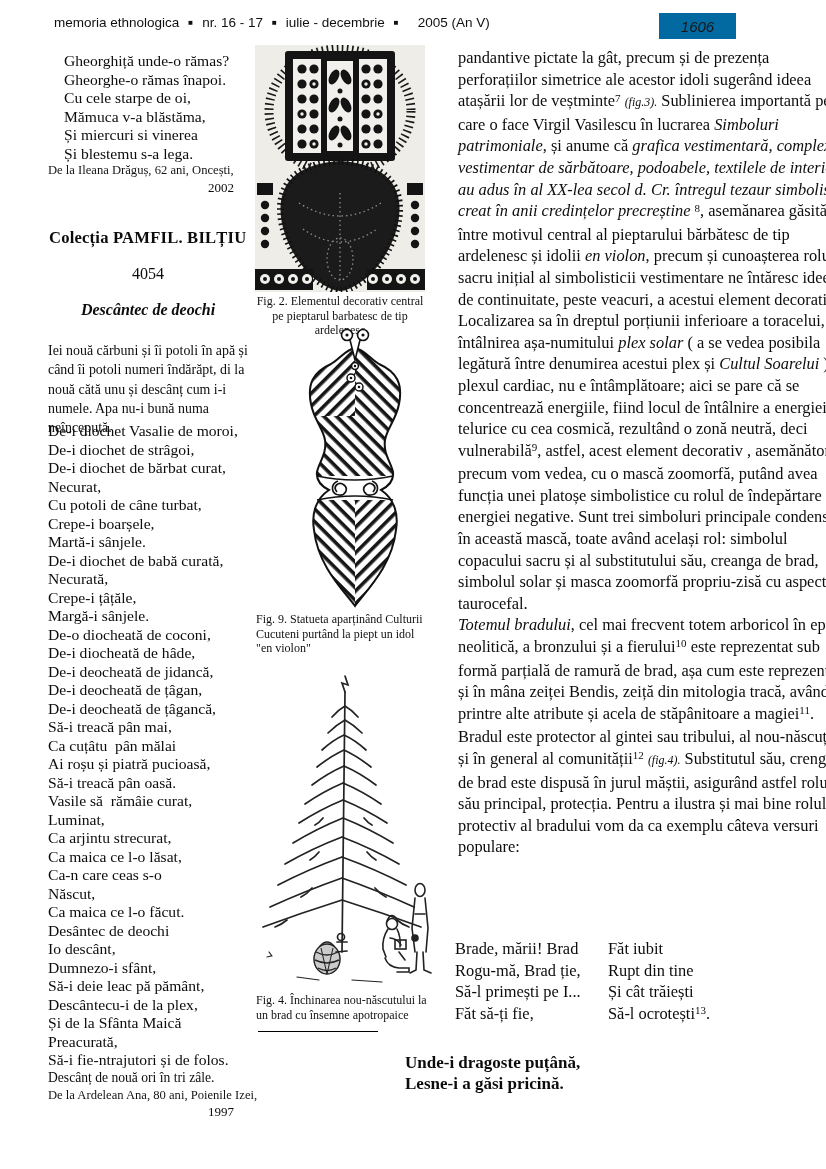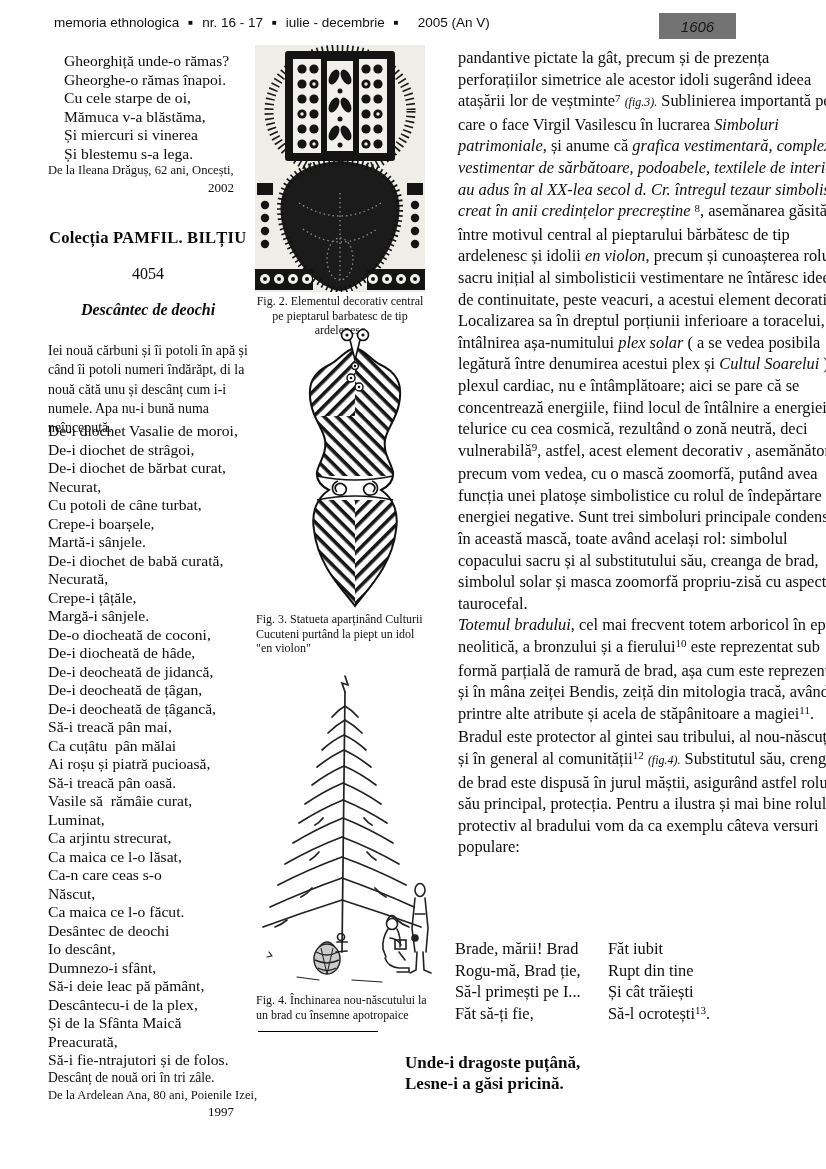--- a/index.html
+++ b/index.html
@@ -12,7 +12,7 @@
   .header{left:54px;top:15px;font-family:"Liberation Sans",sans-serif;font-size:13.5px;color:#101010;white-space:nowrap;}
   .header .sq{font-size:8px;vertical-align:2px;margin:0 9px;}
   .header .gap{margin:0 5px;}
-  .page-badge{left:659px;top:13px;width:77px;height:26px;background:#737373;
+  .page-badge{left:659px;top:13px;width:77px;height:26px;background:#0369a1;
     display:flex;align-items:center;justify-content:center;
     font-family:"Liberation Sans",sans-serif;font-style:italic;font-size:15px;color:#171717;}
   

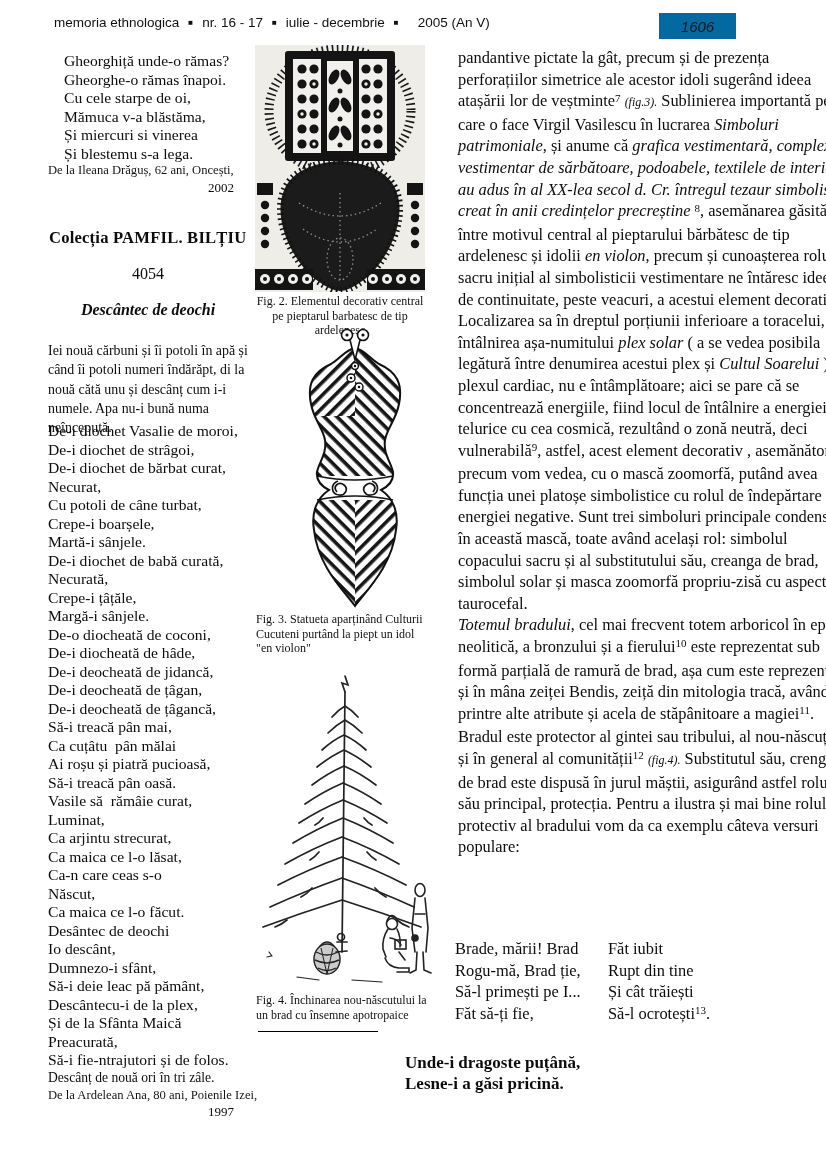--- a/index.html
+++ b/index.html
@@ -254,7 +254,7 @@
     </g>
   </svg>
 </div>
-<div class="abs fig-caption" style="left:256px;top:612px;width:172px;">Fig. 3. Statueta aparținând Culturii Cucuteni purtând la piept un idol "en violon"</div>
+<div class="abs fig-caption" style="left:256px;top:612px;width:172px;">Fig. 9. Statueta aparținând Culturii Cucuteni purtând la piept un idol "en violon"</div>
 
 <div class="abs" style="left:257px;top:652px;">
   <svg width="176" height="338" viewBox="0 0 176 338">

